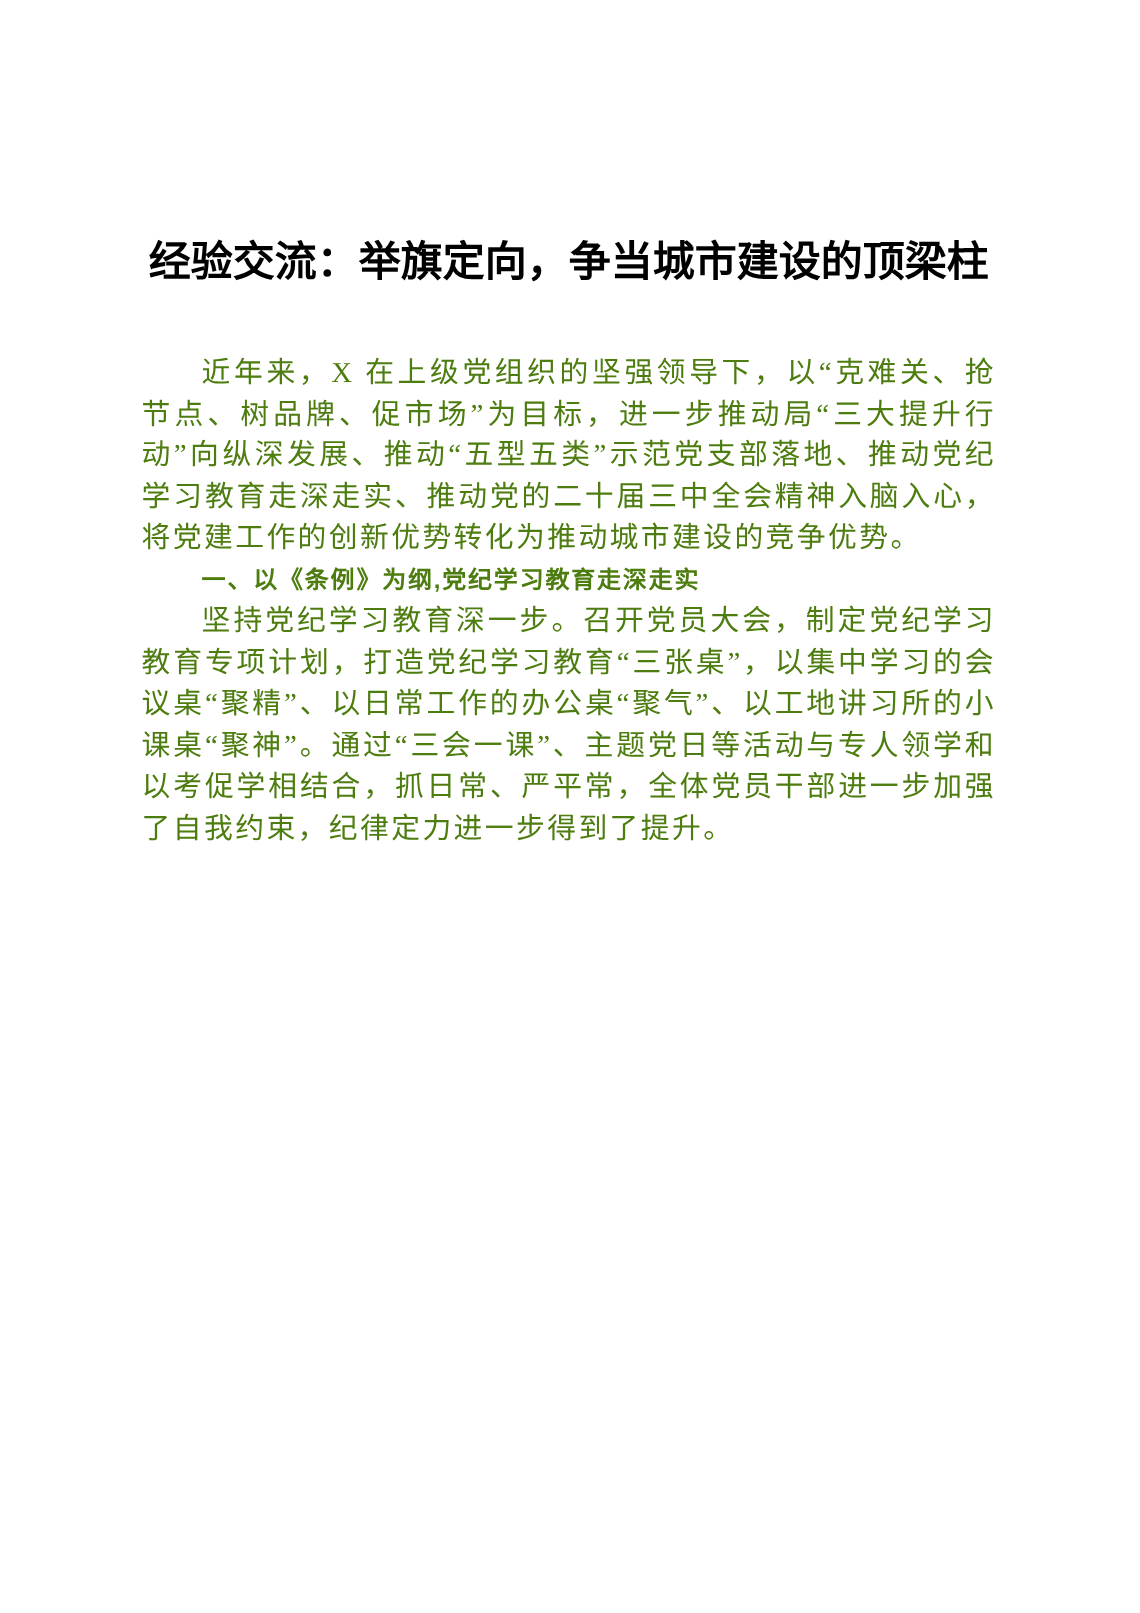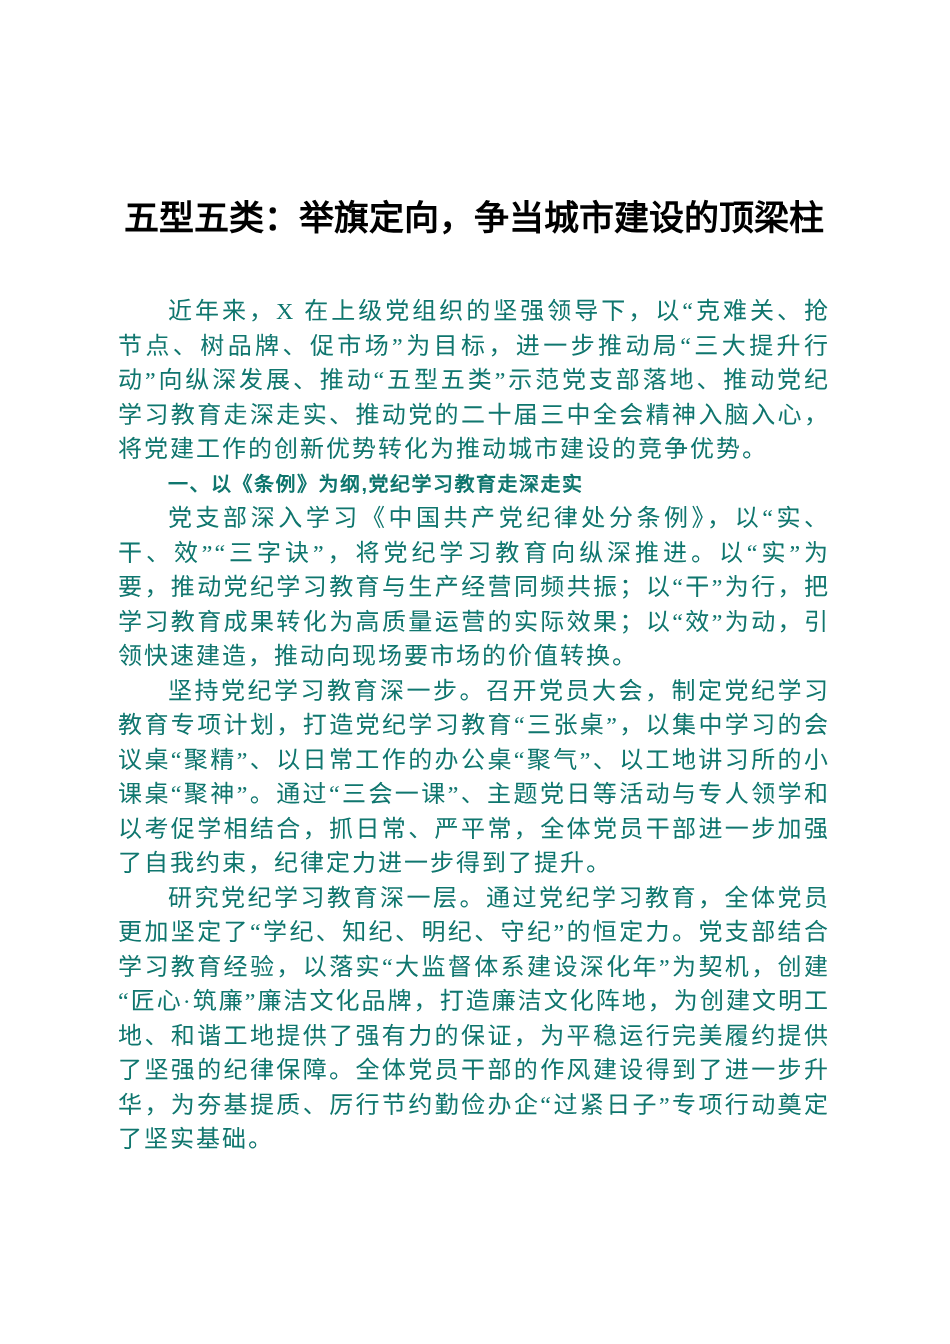--- a/index.html
+++ b/index.html
@@ -61,7 +61,7 @@
 
 <div class="page">
   <div class="content">
-    <h1 class="doc-title">五型五类：举旗定向，争当城市建设的顶梁柱</h1>
+    <h1 class="doc-title">经验交流：举旗定向，争当城市建设的顶梁柱</h1>
     <div class="doc-body">
       <p class="para">近年来，X 在上级党组织的坚强领导下，以“克难关、抢节点、树品牌、促市场”为目标，进一步推动局“三大提升行动”向纵深发展、推动“五型五类”示范党支部落地、推动党纪学习教育走深走实、推动党的二十届三中全会精神入脑入心，将党建工作的创新优势转化为推动城市建设的竞争优势。</p>
       <h2 class="heading">一、以《条例》为纲,党纪学习教育走深走实</h2>

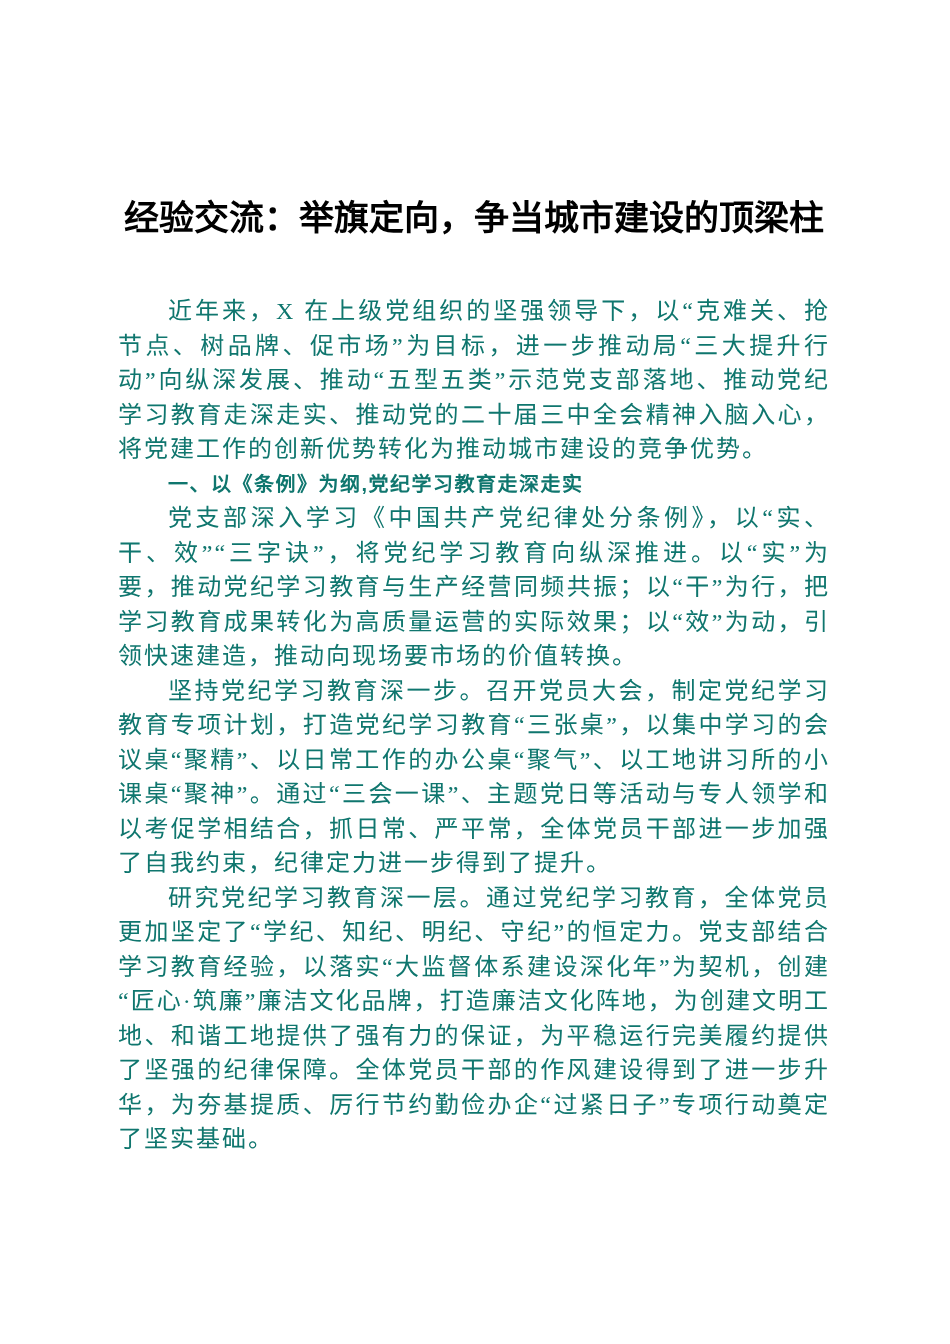--- a/index.html
+++ b/index.html
@@ -38,7 +38,7 @@
     font-size: 24px;
     line-height: 34.5px;
     letter-spacing: 2px;
-    color: #0f766e;
+    color: #4d7c0f;
   }
   .para {
     margin: 0;

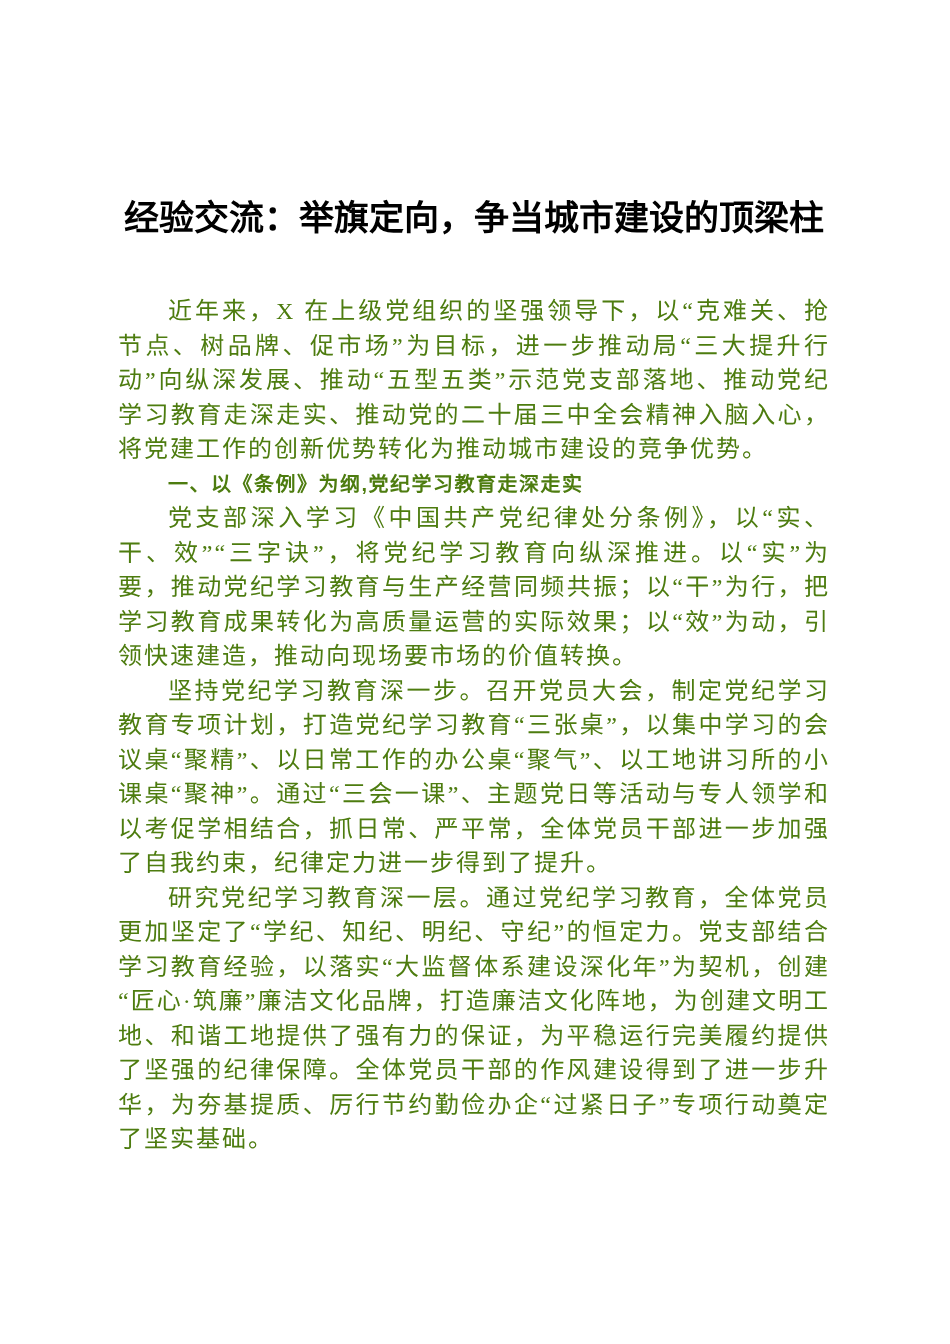--- a/index.html
+++ b/index.html
@@ -65,7 +65,6 @@
     <div class="doc-body">
       <p class="para">近年来，X 在上级党组织的坚强领导下，以“克难关、抢节点、树品牌、促市场”为目标，进一步推动局“三大提升行动”向纵深发展、推动“五型五类”示范党支部落地、推动党纪学习教育走深走实、推动党的二十届三中全会精神入脑入心，将党建工作的创新优势转化为推动城市建设的竞争优势。</p>
       <h2 class="heading">一、以《条例》为纲,党纪学习教育走深走实</h2>
-      <p class="para">党支部深入学习《中国共产党纪律处分条例》，以“实、干、效”“三字诀”，将党纪学习教育向纵深推进。以“实”为要，推动党纪学习教育与生产经营同频共振；以“干”为行，把学习教育成果转化为高质量运营的实际效果；以“效”为动，引领快速建造，推动向现场要市场的价值转换。</p>
       <p class="para">坚持党纪学习教育深一步。召开党员大会，制定党纪学习教育专项计划，打造党纪学习教育“三张桌”，以集中学习的会议桌“聚精”、以日常工作的办公桌“聚气”、以工地讲习所的小课桌“聚神”。通过“三会一课”、主题党日等活动与专人领学和以考促学相结合，抓日常、严平常，全体党员干部进一步加强了自我约束，纪律定力进一步得到了提升。</p>
       <p class="para">研究党纪学习教育深一层。通过党纪学习教育，全体党员更加坚定了“学纪、知纪、明纪、守纪”的恒定力。党支部结合学习教育经验，以落实“大监督体系建设深化年”为契机，创建“匠心·筑廉”廉洁文化品牌，打造廉洁文化阵地，为创建文明工地、和谐工地提供了强有力的保证，为平稳运行完美履约提供了坚强的纪律保障。全体党员干部的作风建设得到了进一步升华，为夯基提质、厉行节约勤俭办企“过紧日子”专项行动奠定了坚实基础。</p>
     </div>

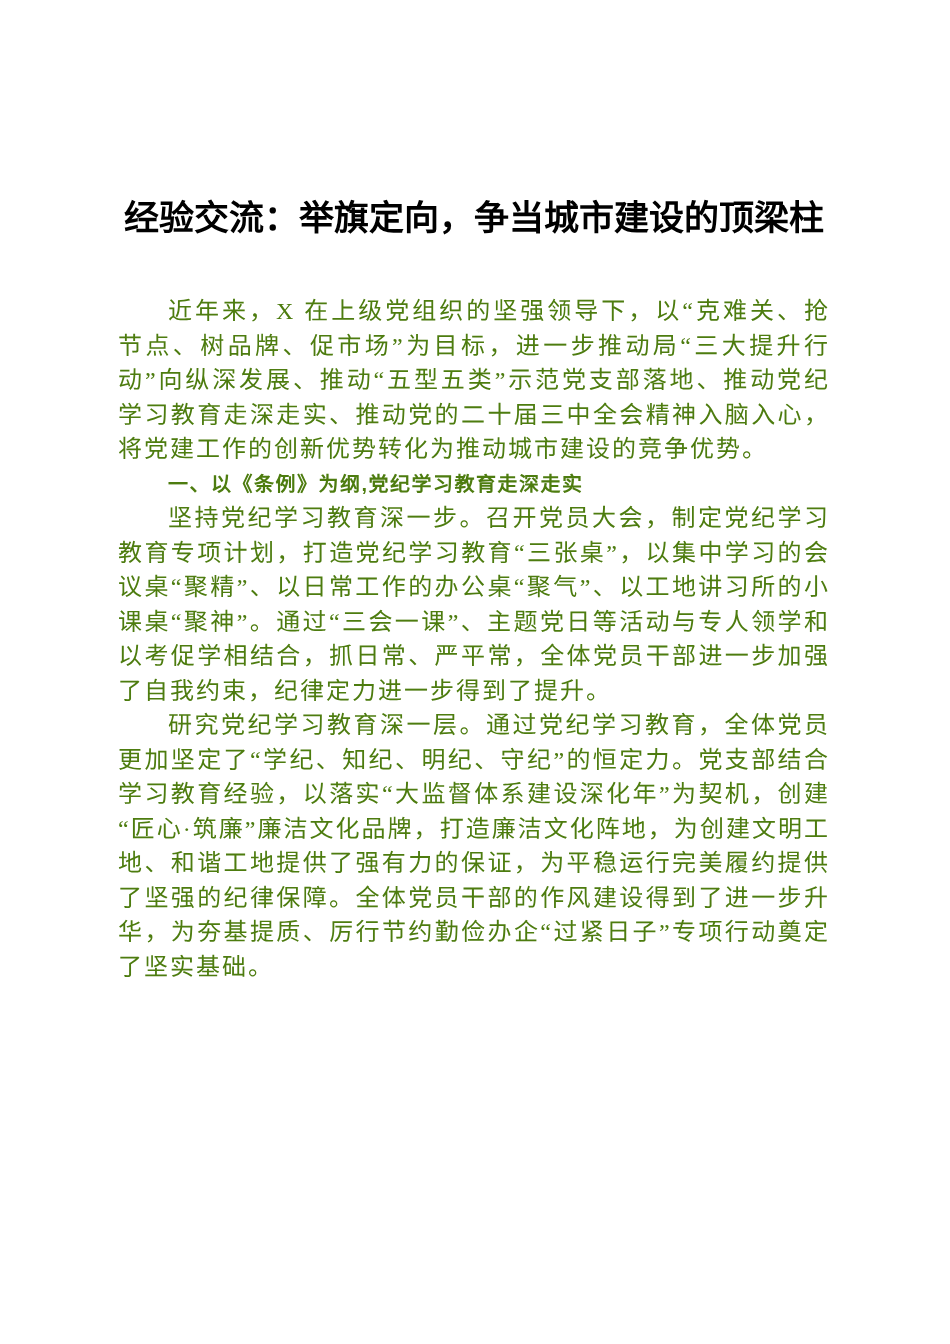--- a/index.html
+++ b/index.html
@@ -66,7 +66,6 @@
       <p class="para">近年来，X 在上级党组织的坚强领导下，以“克难关、抢节点、树品牌、促市场”为目标，进一步推动局“三大提升行动”向纵深发展、推动“五型五类”示范党支部落地、推动党纪学习教育走深走实、推动党的二十届三中全会精神入脑入心，将党建工作的创新优势转化为推动城市建设的竞争优势。</p>
       <h2 class="heading">一、以《条例》为纲,党纪学习教育走深走实</h2>
       <p class="para">坚持党纪学习教育深一步。召开党员大会，制定党纪学习教育专项计划，打造党纪学习教育“三张桌”，以集中学习的会议桌“聚精”、以日常工作的办公桌“聚气”、以工地讲习所的小课桌“聚神”。通过“三会一课”、主题党日等活动与专人领学和以考促学相结合，抓日常、严平常，全体党员干部进一步加强了自我约束，纪律定力进一步得到了提升。</p>
-      <p class="para">研究党纪学习教育深一层。通过党纪学习教育，全体党员更加坚定了“学纪、知纪、明纪、守纪”的恒定力。党支部结合学习教育经验，以落实“大监督体系建设深化年”为契机，创建“匠心·筑廉”廉洁文化品牌，打造廉洁文化阵地，为创建文明工地、和谐工地提供了强有力的保证，为平稳运行完美履约提供了坚强的纪律保障。全体党员干部的作风建设得到了进一步升华，为夯基提质、厉行节约勤俭办企“过紧日子”专项行动奠定了坚实基础。</p>
     </div>
   </div>
 </div>

